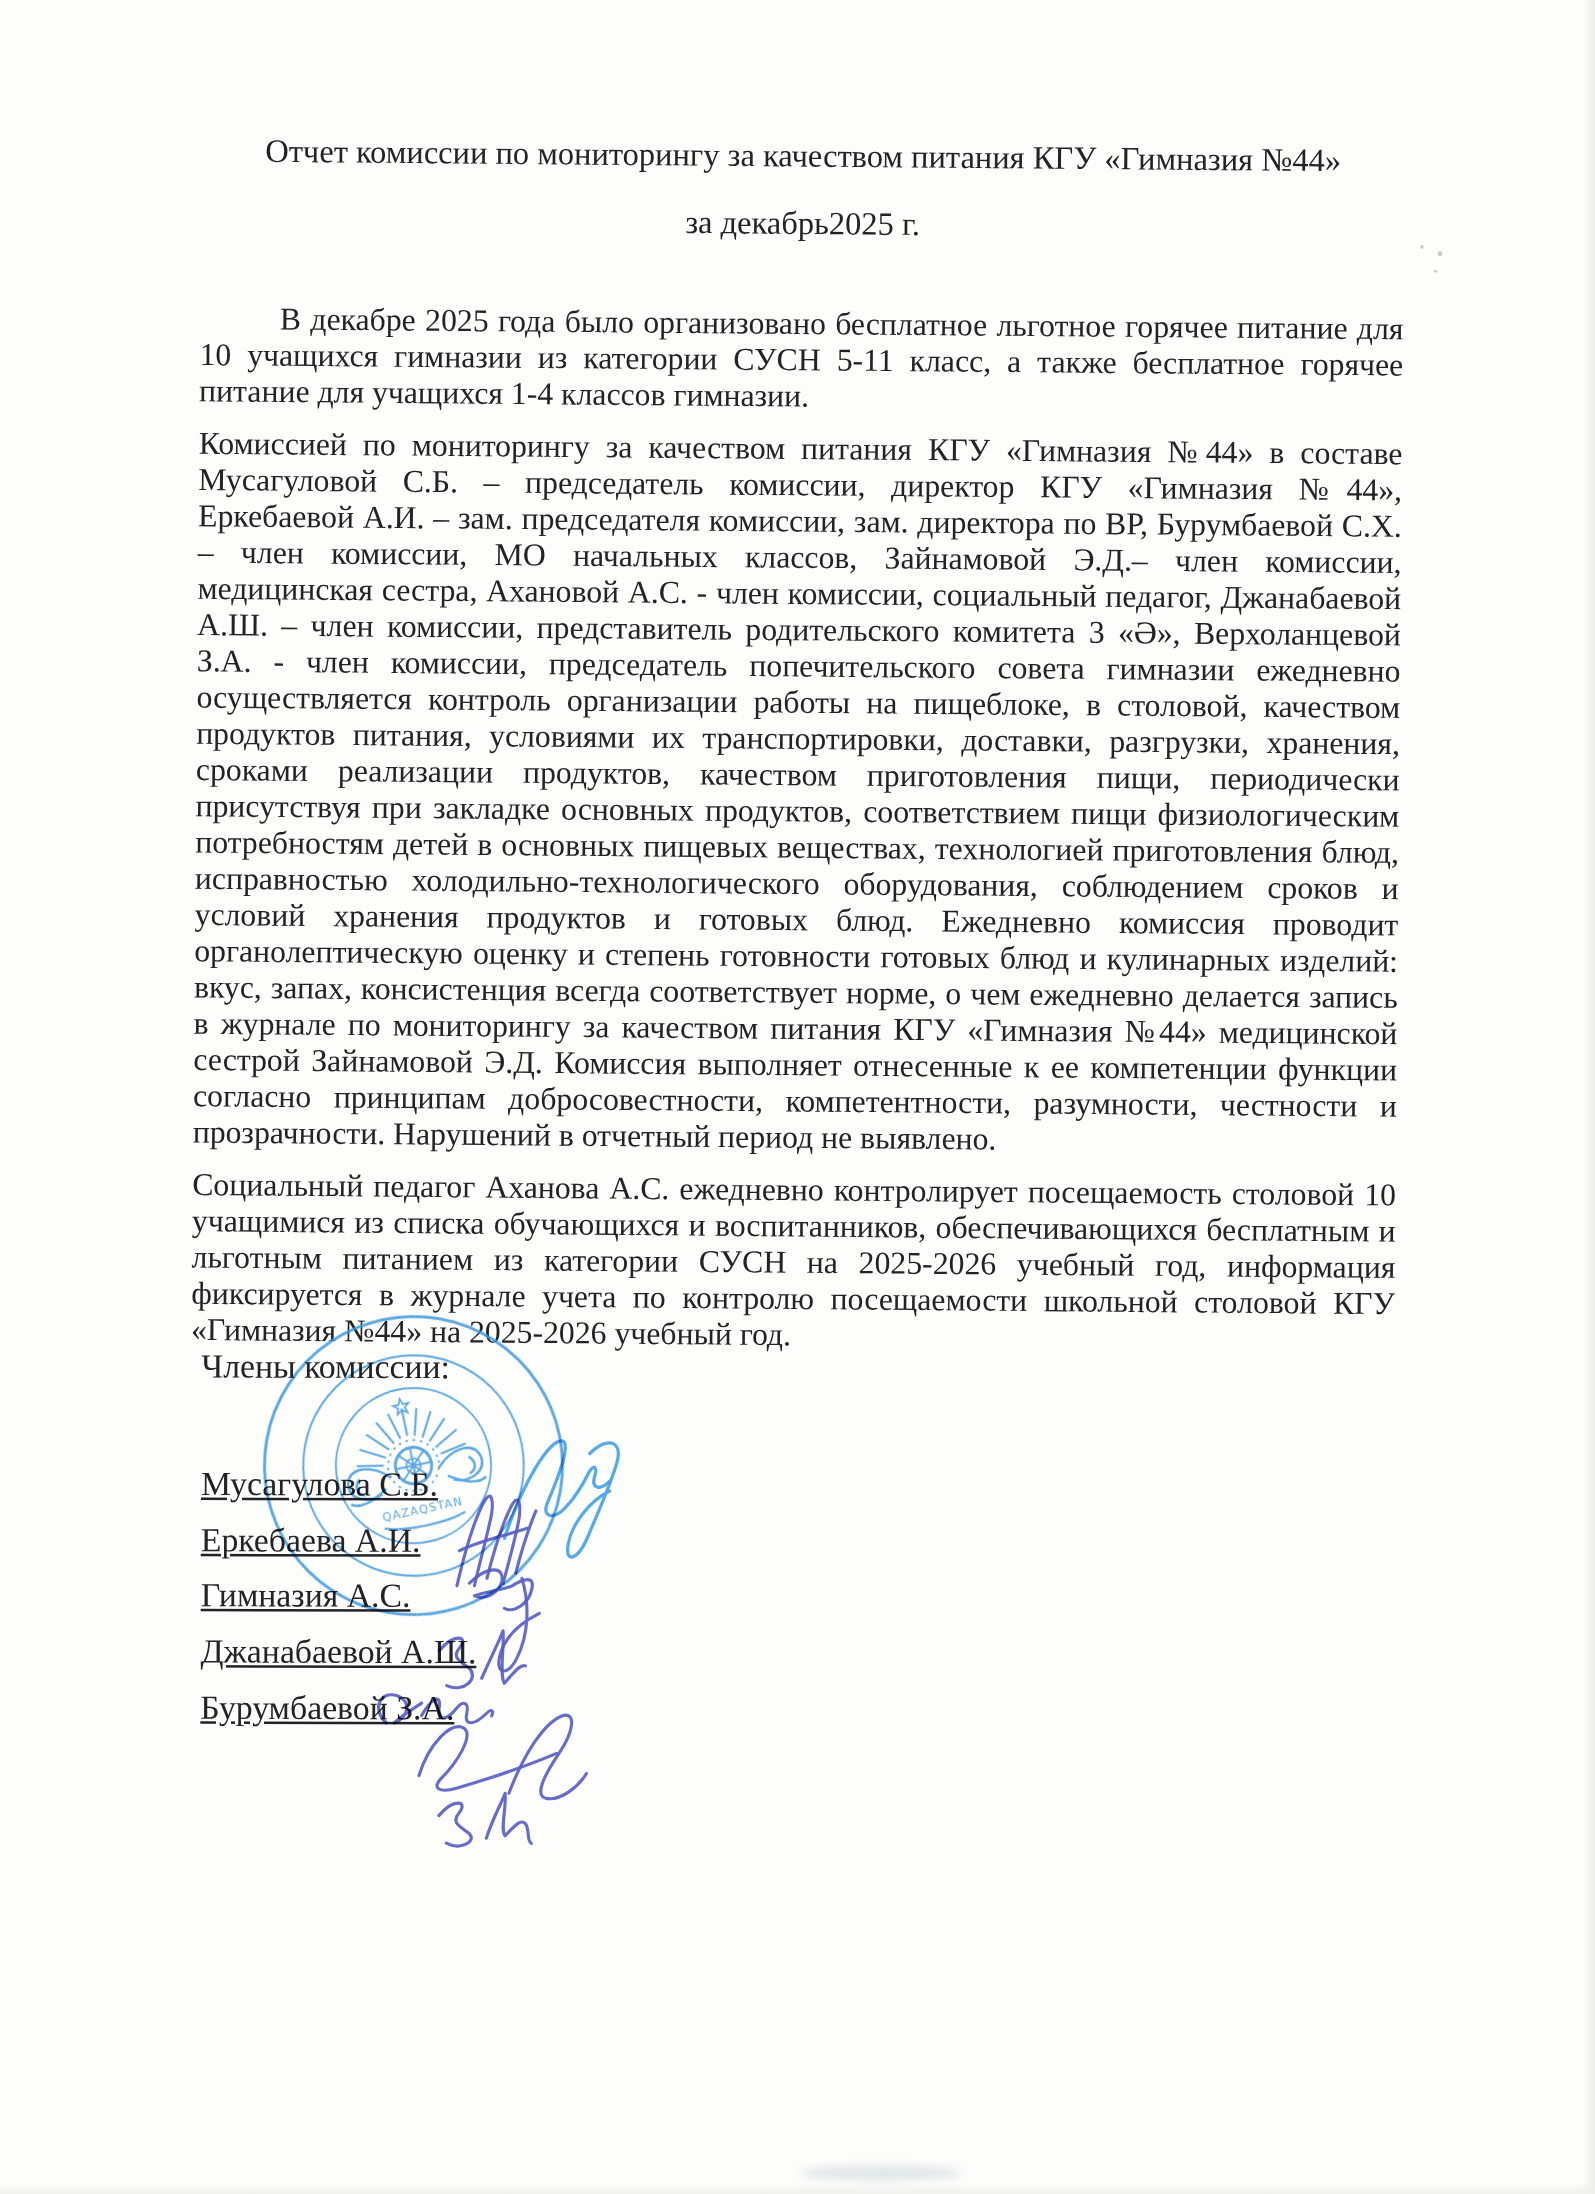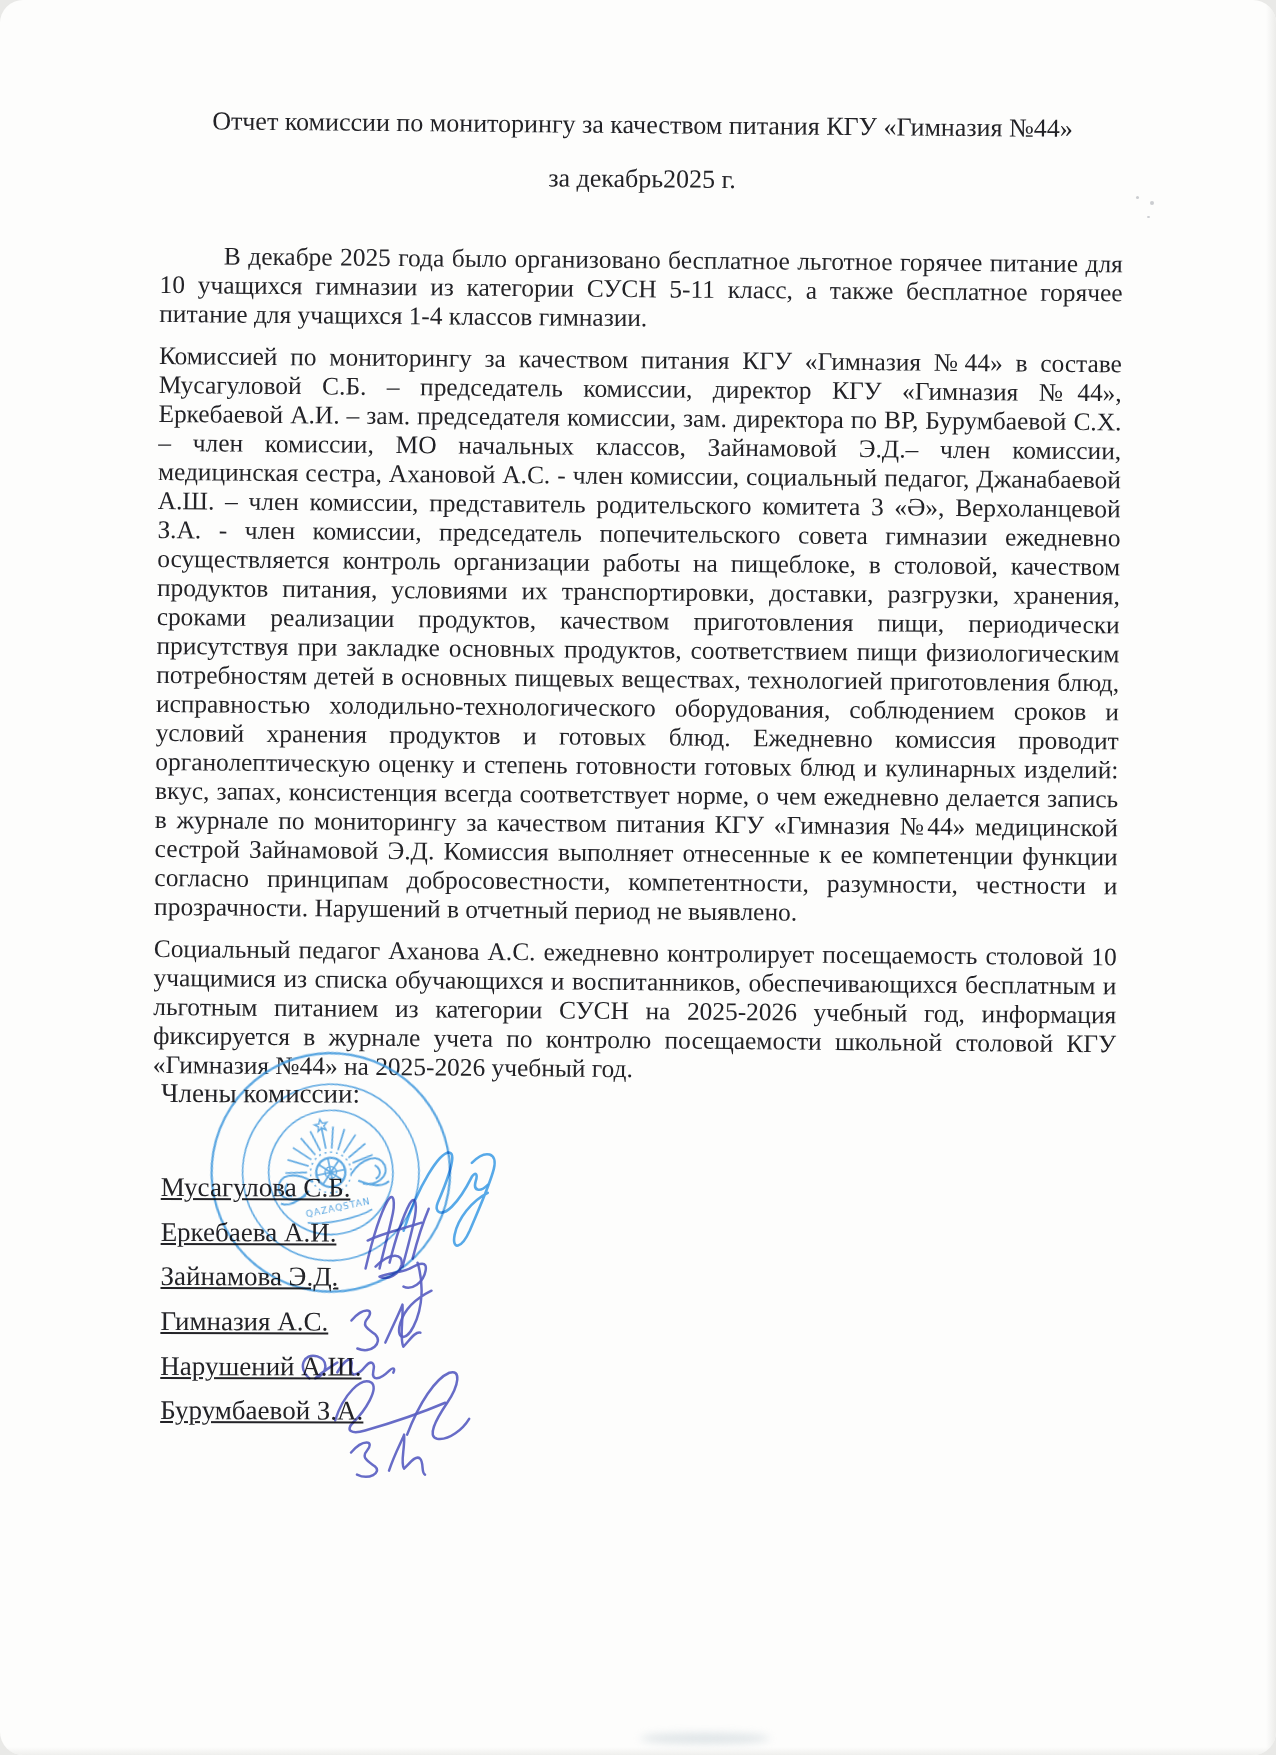--- a/index.html
+++ b/index.html
@@ -8,7 +8,6 @@
     background:#fdfdfc;overflow:hidden;
     font-family:"Liberation Serif","DejaVu Serif",serif;
     color:#232327;
-    border-radius:23px;
   }
   
   .tilt-top{position:absolute;left:0;top:0;width:1276px;transform:rotate(0.5deg);transform-origin:160px 240px;}

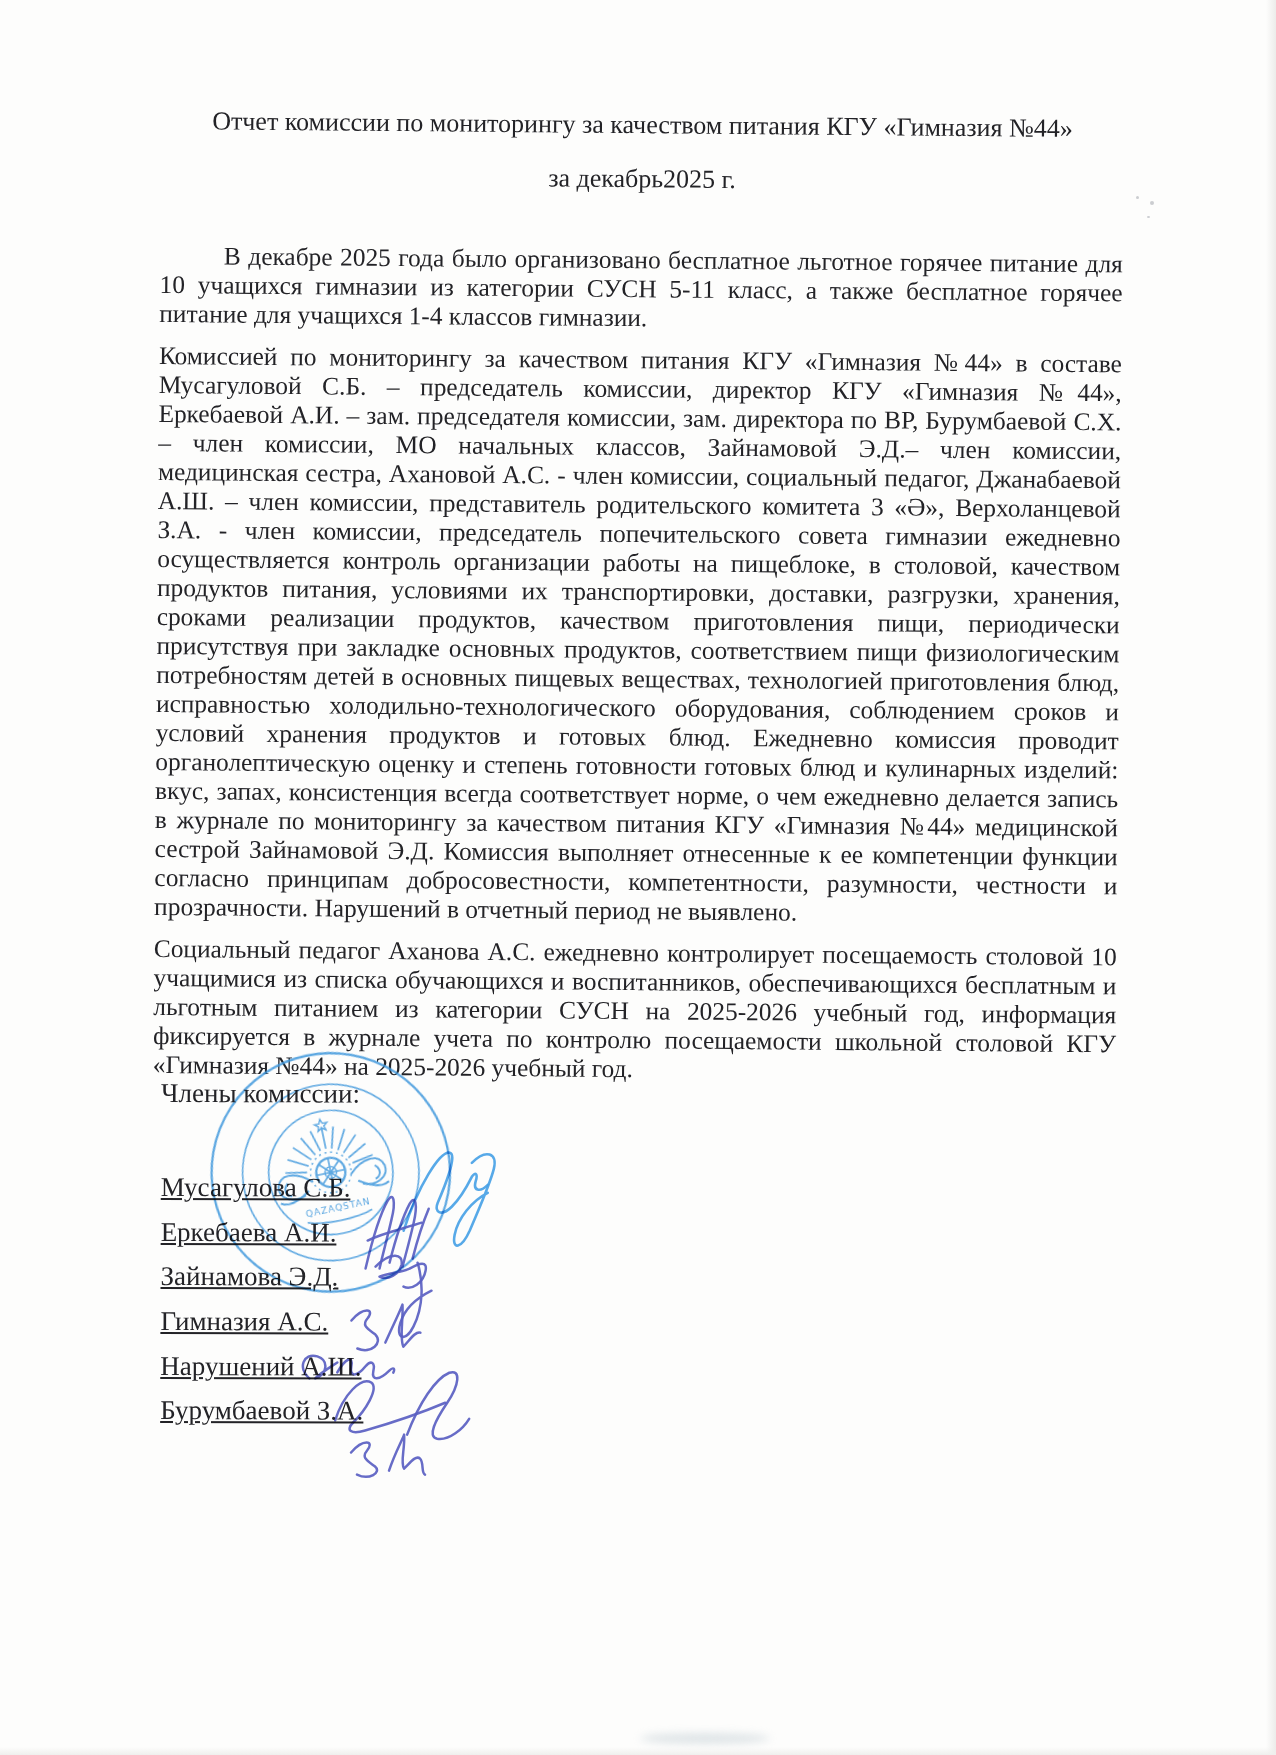--- a/index.html
+++ b/index.html
@@ -67,7 +67,6 @@
     <ul class="members-list">
       <li><span>Мусагулова С.Б.</span></li>
       <li><span>Еркебаева А.И.</span></li>
-      <li><span>Зайнамова Э.Д.</span></li>
       <li><span>Гимназия А.С.</span></li>
       <li><span>Нарушений А.Ш.</span></li>
       <li><span>Бурумбаевой З.А.</span></li>

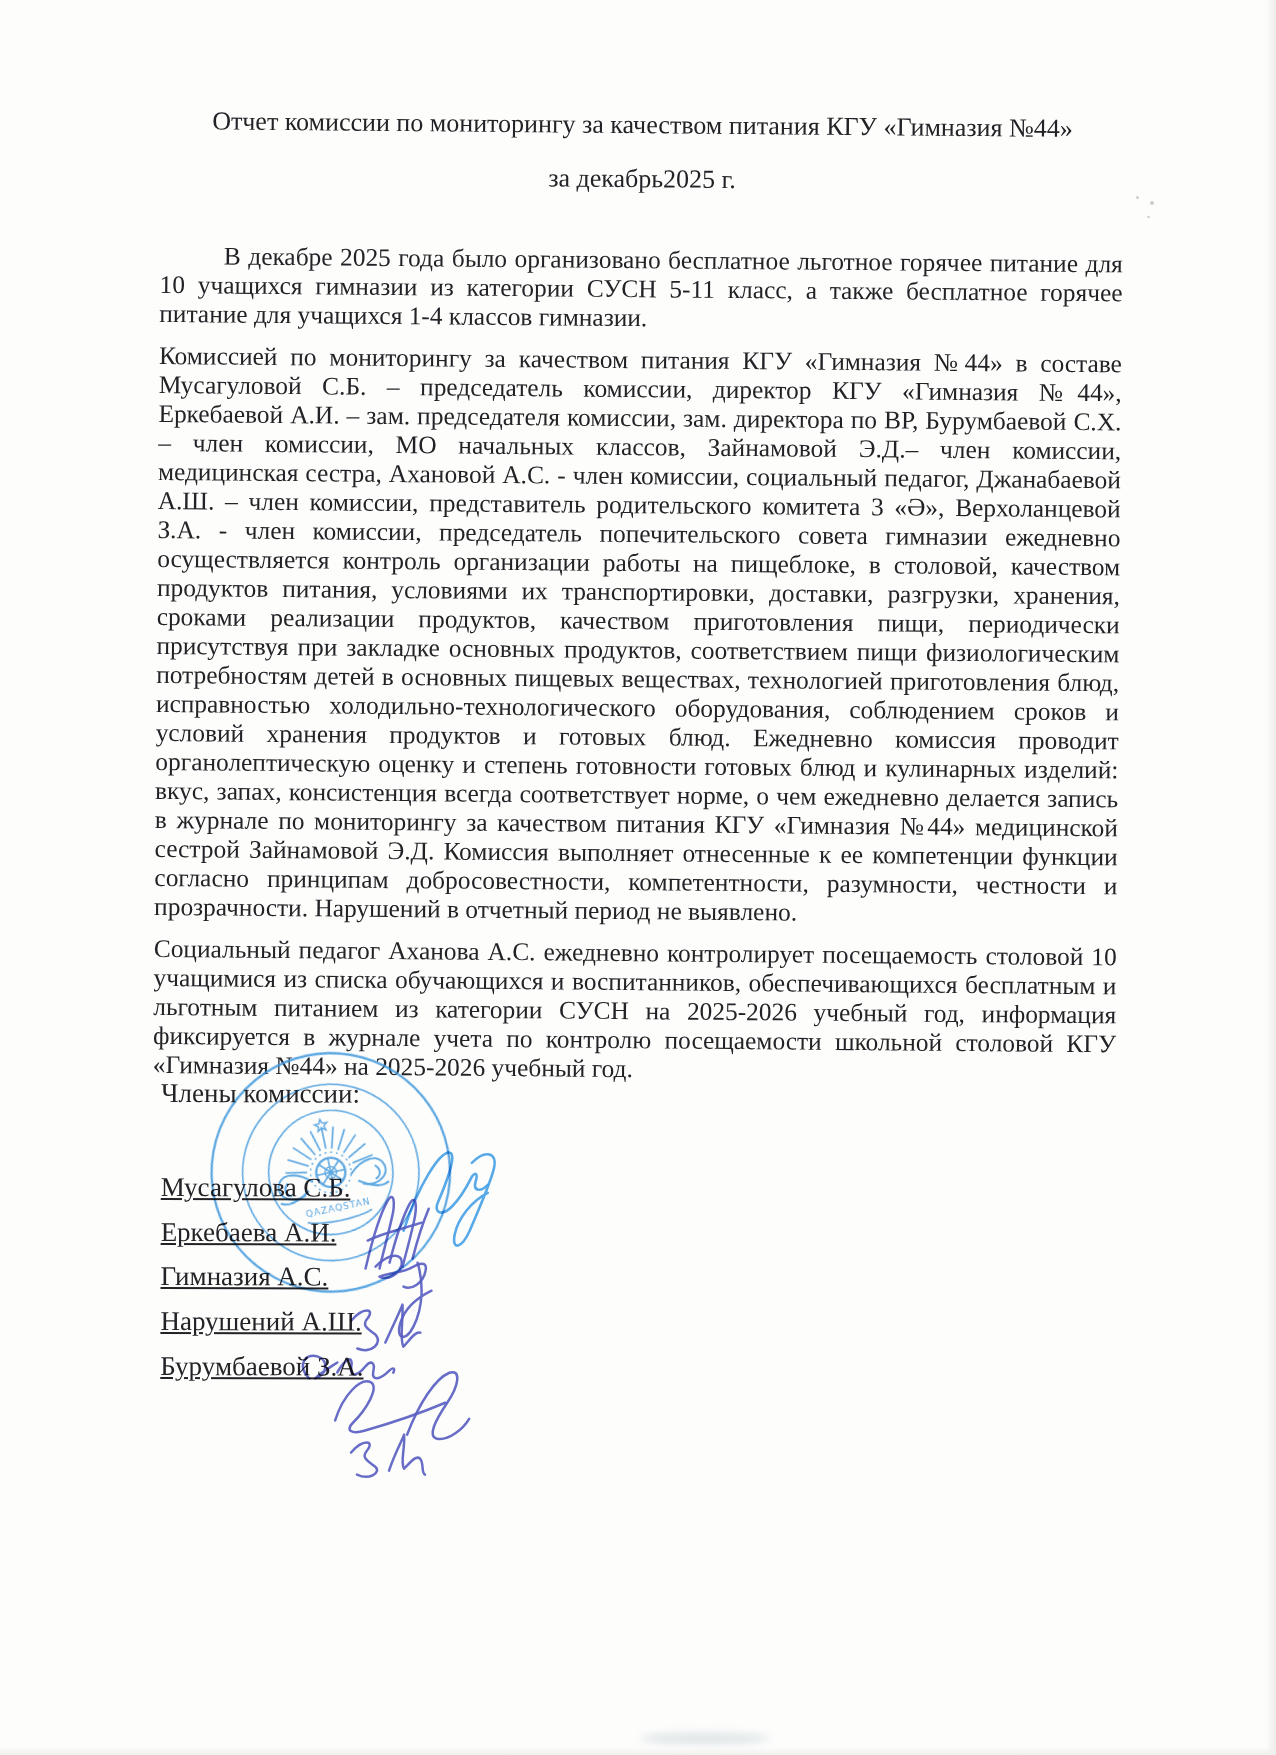--- a/index.html
+++ b/index.html
@@ -68,7 +68,7 @@
       <li><span>Мусагулова С.Б.</span></li>
       <li><span>Еркебаева А.И.</span></li>
       <li><span>Гимназия А.С.</span></li>
-      <li><span>Нарушений А.Ш.</span></li>
+      <li><span>Джанабаевой А.Ш.</span></li>
       <li><span>Бурумбаевой З.А.</span></li>
     </ul>
 

